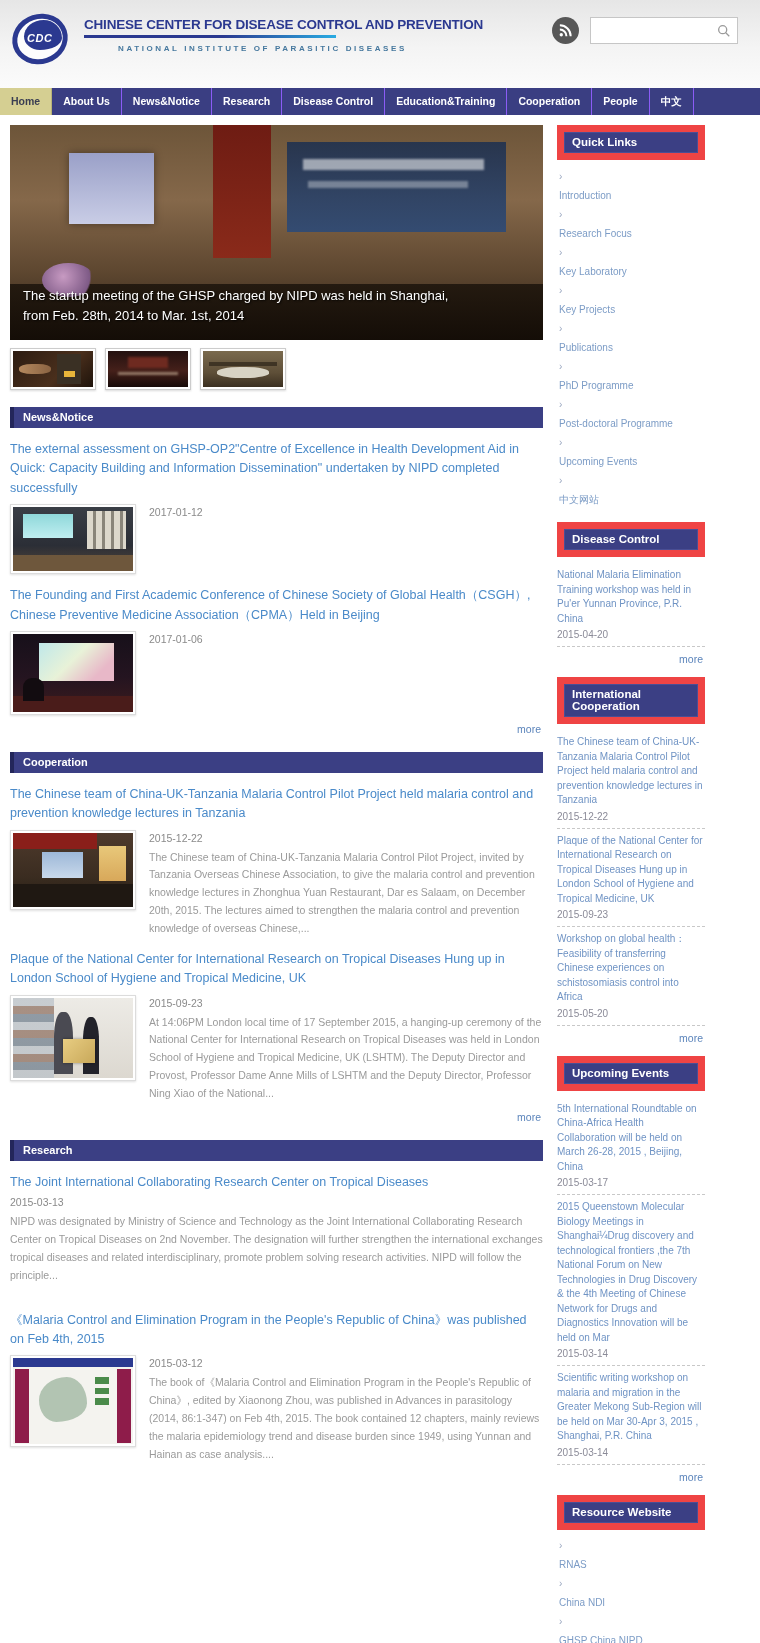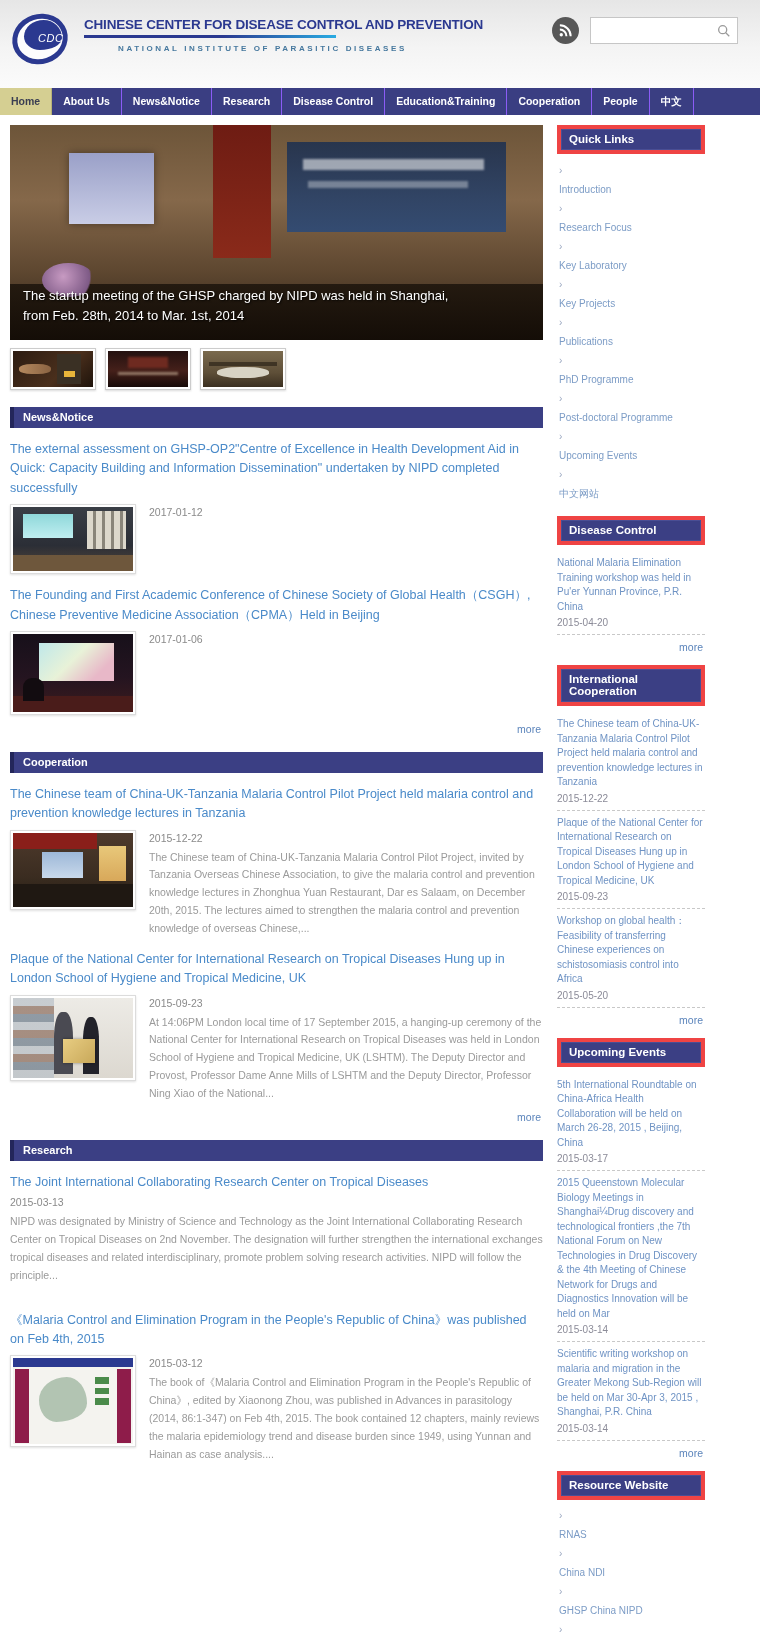--- a/index.html
+++ b/index.html
@@ -19,8 +19,8 @@
     border:5px solid #2b3990; border-radius:50%; transform:rotate(-18deg); background:#fdfdfd; }
   .logo-map { position:absolute; left:14px; top:12px; width:38px; height:30px; background:#2b3990;
     border-radius: 52% 48% 58% 42% / 55% 60% 40% 45%; }
-  .logo-txt { position:absolute; left:17px; top:24px; color:#fff; font-size:11px; font-weight:normal;
-    font-style:italic; letter-spacing:.5px;margin-left:11px; }
+  .logo-txt { position:absolute; left:17px; top:24px; color:#fff; font-size:11px; font-weight:bold;
+    font-style:italic; letter-spacing:.5px; }
   .brand { position:absolute; left:84px; top:17px; }
   .brand-title { color:#2b3990; font-weight:bold; font-size:13.5px; letter-spacing:-.2px; }
   .brand-underline { height:3px; width:252px; margin-top:3px;

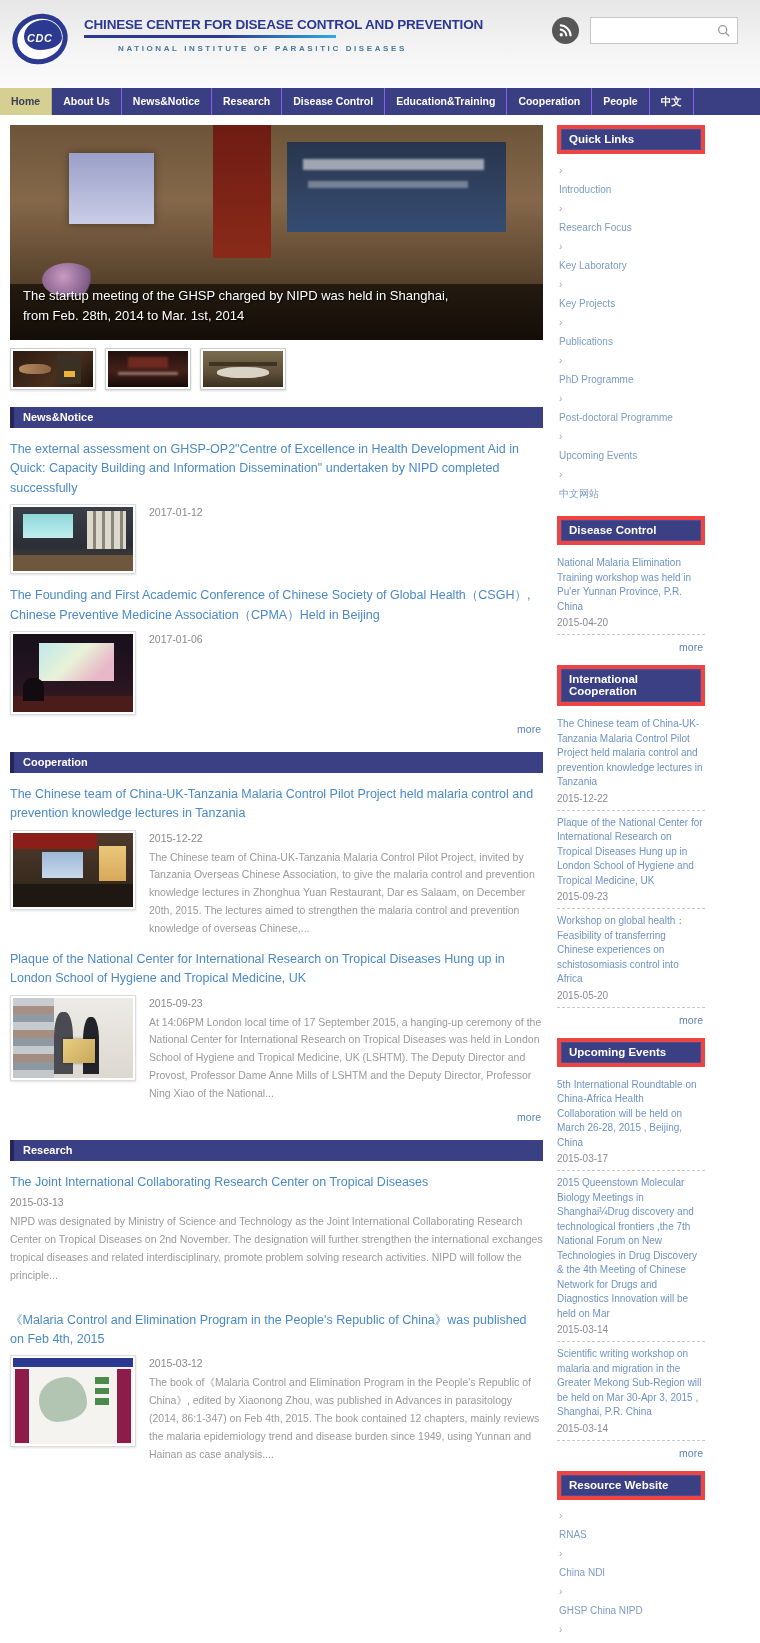--- a/index.html
+++ b/index.html
@@ -72,7 +72,7 @@
 
   
   .side-sec { margin-bottom:4px; }
-  .side-bar-hdr { background:#3b3f84; border:4px solid #ef4444; box-shadow: inset 0 0 0 1px #4a4e94;
+  .side-bar-hdr { background:#3b3f84; border:7px solid #ef4444; box-shadow: inset 0 0 0 1px #4a4e94;
     color:#fff; font-size:11.5px; font-weight:bold; padding:4px 8px 5px; }
   .side-links { list-style:none; padding:7px 0 9px 2px; }
   .side-links li { display:flex; gap:5px; align-items:flex-start; padding:2.5px 0;flex-direction:column; }

